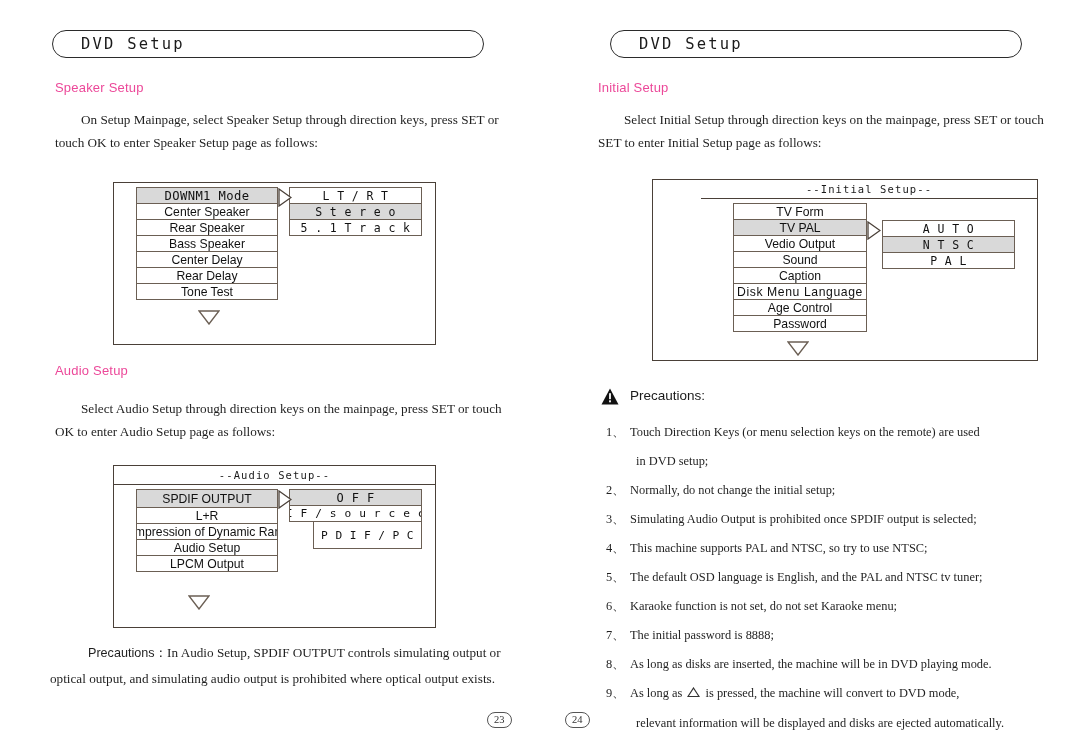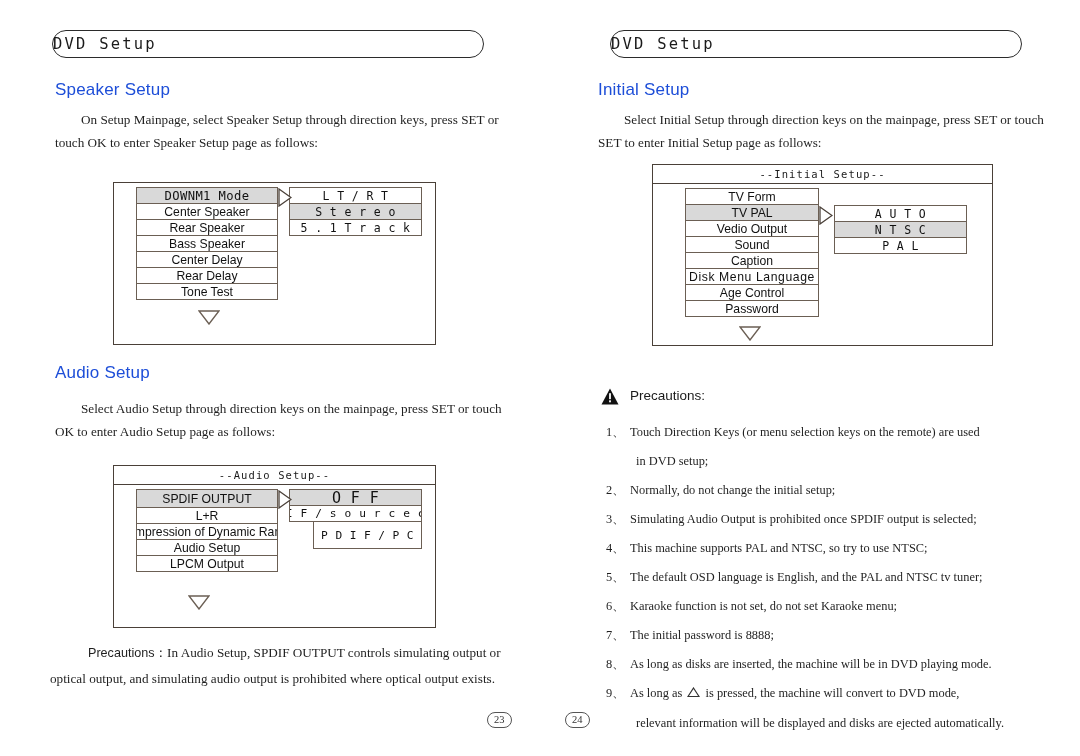--- a/index.html
+++ b/index.html
@@ -40,6 +40,7 @@
     font-family: "DejaVu Sans Mono", monospace;
     font-size: 15.5px;
     letter-spacing: 2.2px;
+    padding-left: 28px;
     color: #1a1a1a;
   }
 

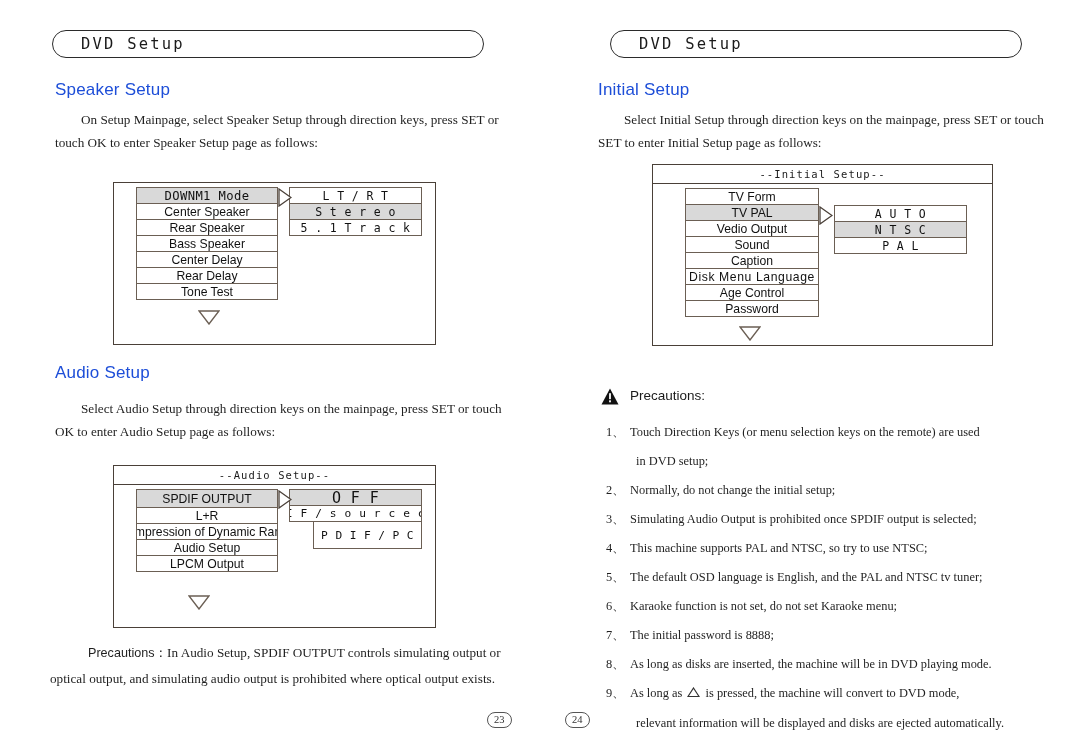--- a/index.html
+++ b/index.html
@@ -48,10 +48,10 @@
   .section-head {
     position: absolute;
     font-family: "Liberation Sans", sans-serif;
-    font-size: 17px;
+    font-size: 13px;
     font-weight: 400;
     letter-spacing: 0.2px;
-    color: #1d4ed8;
+    color: #ec4899;
   }
 
   

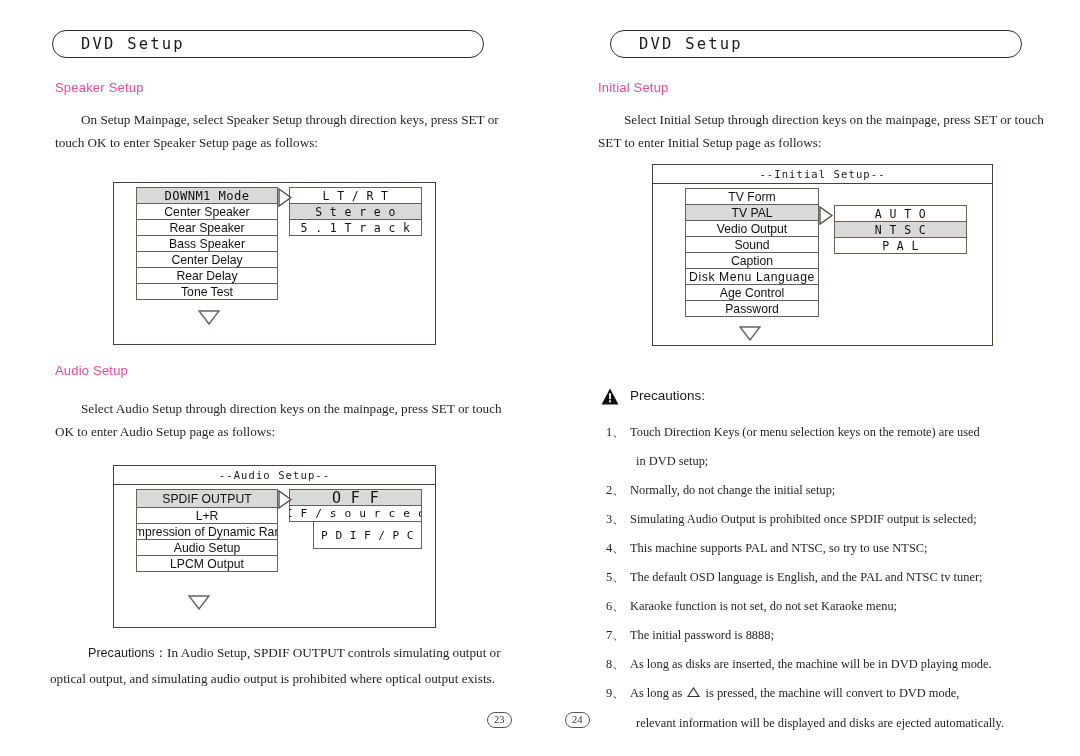--- a/index.html
+++ b/index.html
@@ -307,7 +307,7 @@
 
   <div class="body-par" style="left:58px; top:108px; width:450px;">Select Initial Setup through direction keys on the mainpage, press SET or touch SET to enter Initial Setup page as follows:</div>
 
-  <div class="menu-panel" id="initial-panel" style="left:112px; top:164px; width:341px; height:182px;">
+  <div class="menu-panel" id="initial-panel" style="left:112px; top:179px; width:386px; height:182px;padding-left:48px;">
     <div class="menu-titlebar">--Initial Setup--</div>
     <div class="menu-body">
       <div class="col" id="initial-options" style="left:181px; top:21px; width:133px;">

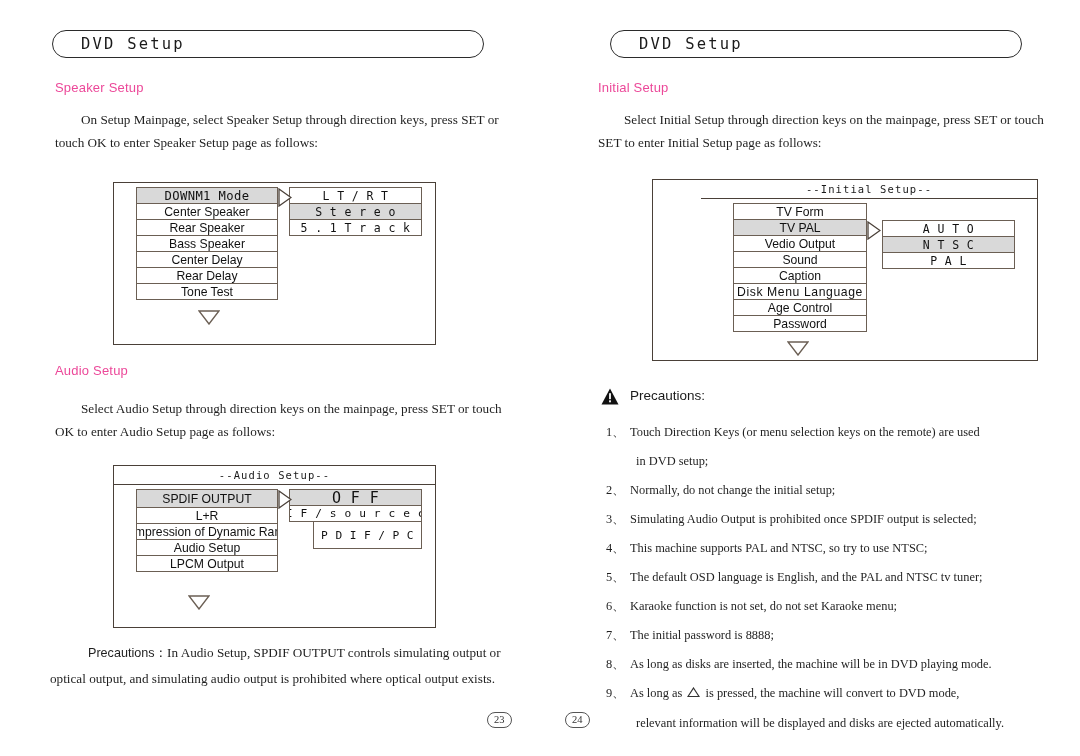--- a/index.html
+++ b/index.html
@@ -267,7 +267,7 @@
           </div>
         </div>
       <div class="col" id="audio-options" style="left:175px; top:4px; width:133px;">
-          <div class="mrow sel mono" style="height: 17px; font-size: 15px;">
+          <div class="mrow sel mono" style="height: 17px; font-size: 12px;">
             <span>O F F</span>
           </div>
           <div class="mrow mono small" style="height: 17px; font-size: 11.2px;">

